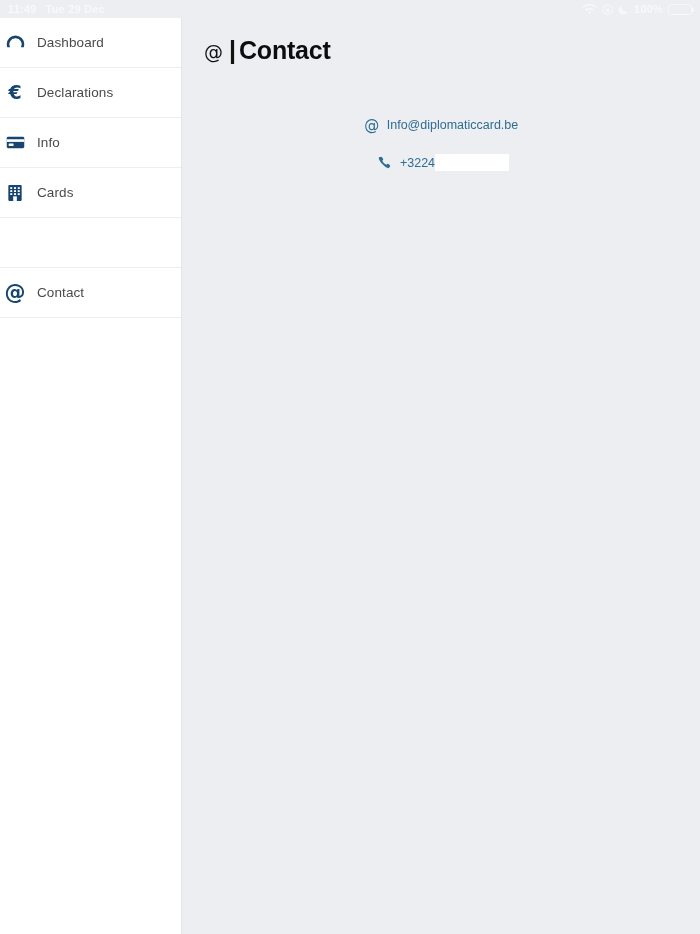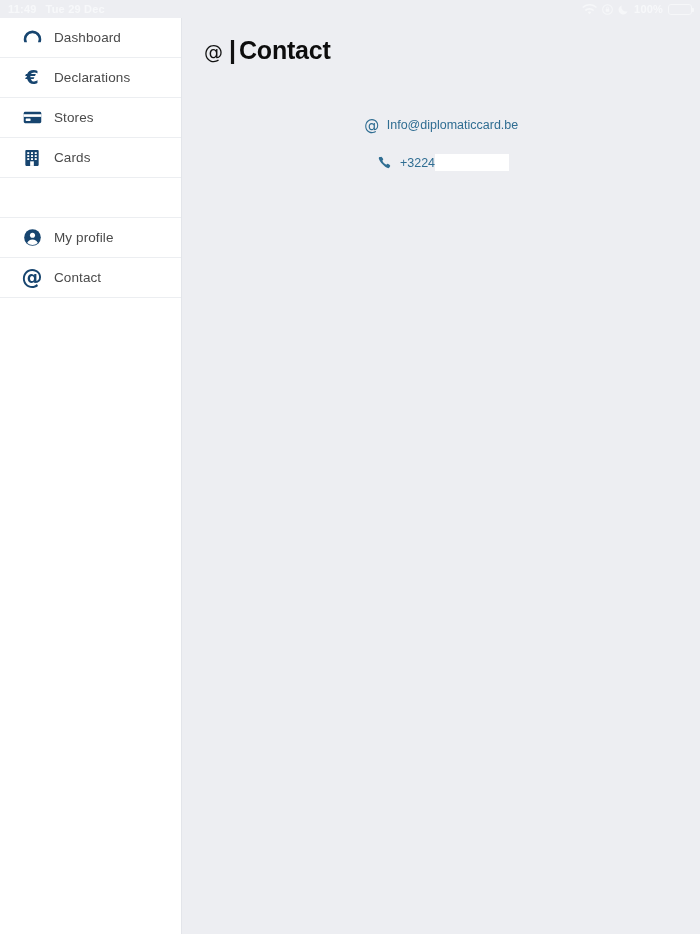--- a/index.html
+++ b/index.html
@@ -48,9 +48,9 @@
     z-index: 2;
   }
   .nav-item {
-    height: 40px;
-    display: flex; align-items: center;
-    padding-left: 20px;
+    height: 50px;
+    display: flex; align-items: center;
+    padding-left: 3px;
     border-bottom: 1px solid #eceef1;
     cursor: pointer;
     background: #ffffff;

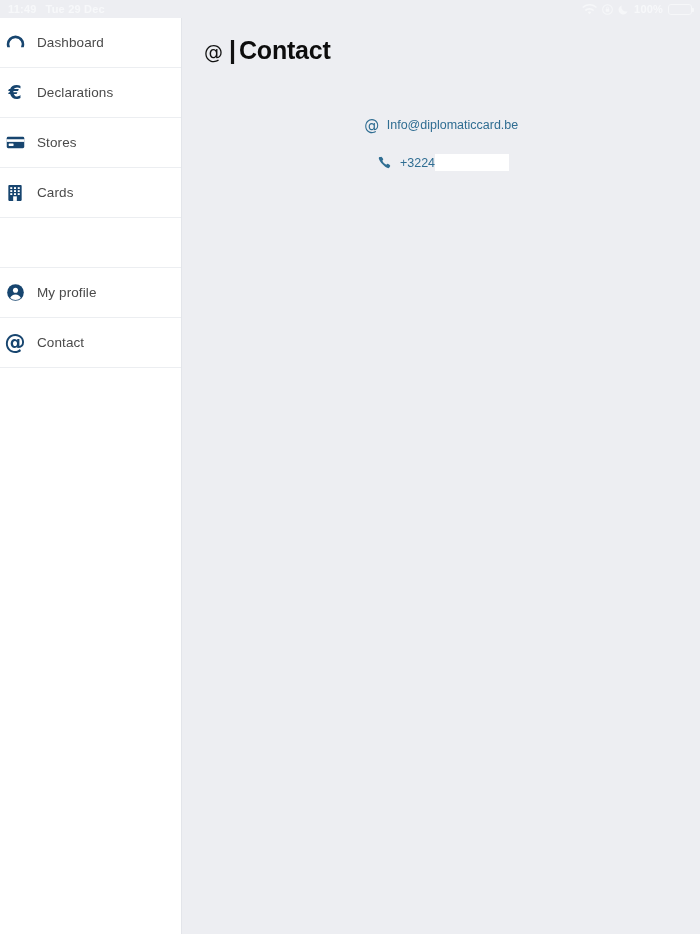--- a/index.html
+++ b/index.html
@@ -185,7 +185,7 @@
           <rect x="4.2" y="13.2" width="5.6" height="2.8" rx=".5" fill="#fff"></rect>
         </svg>
       </span>
-      <span class="nav-label">Stores</span>
+      <span class="nav-label">Info</span>
     </div>
 
 

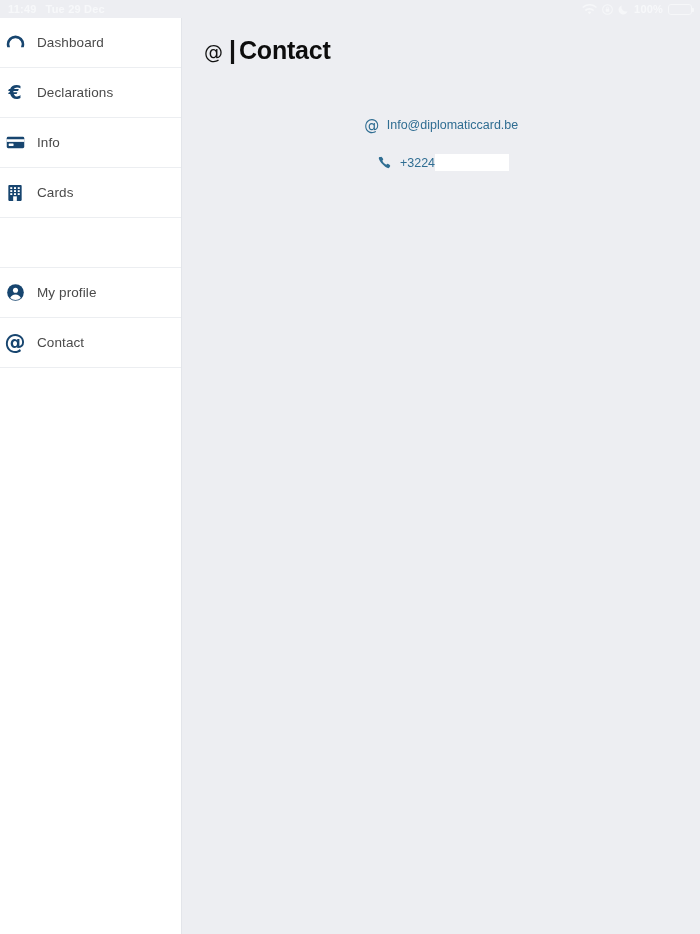--- a/index.html
+++ b/index.html
@@ -214,16 +214,6 @@
       <span class="nav-label"></span>
     </div>
 
-    <div class="nav-item">
-      <span class="nav-icon">
-        <svg width="21" height="21" viewBox="0 0 24 24">
-          <circle cx="12" cy="12" r="9.5"></circle>
-          <circle cx="12" cy="9.4" r="2.9" fill="#fff"></circle>
-          <path d="M5.9 18.4a6.6 6.6 0 0 1 12.2 0 9.4 9.4 0 0 1-12.2 0z" fill="#fff"></path>
-        </svg>
-      </span>
-      <span class="nav-label">My profile</span>
-    </div>
 
     <div class="nav-item">
       <span class="nav-icon">

